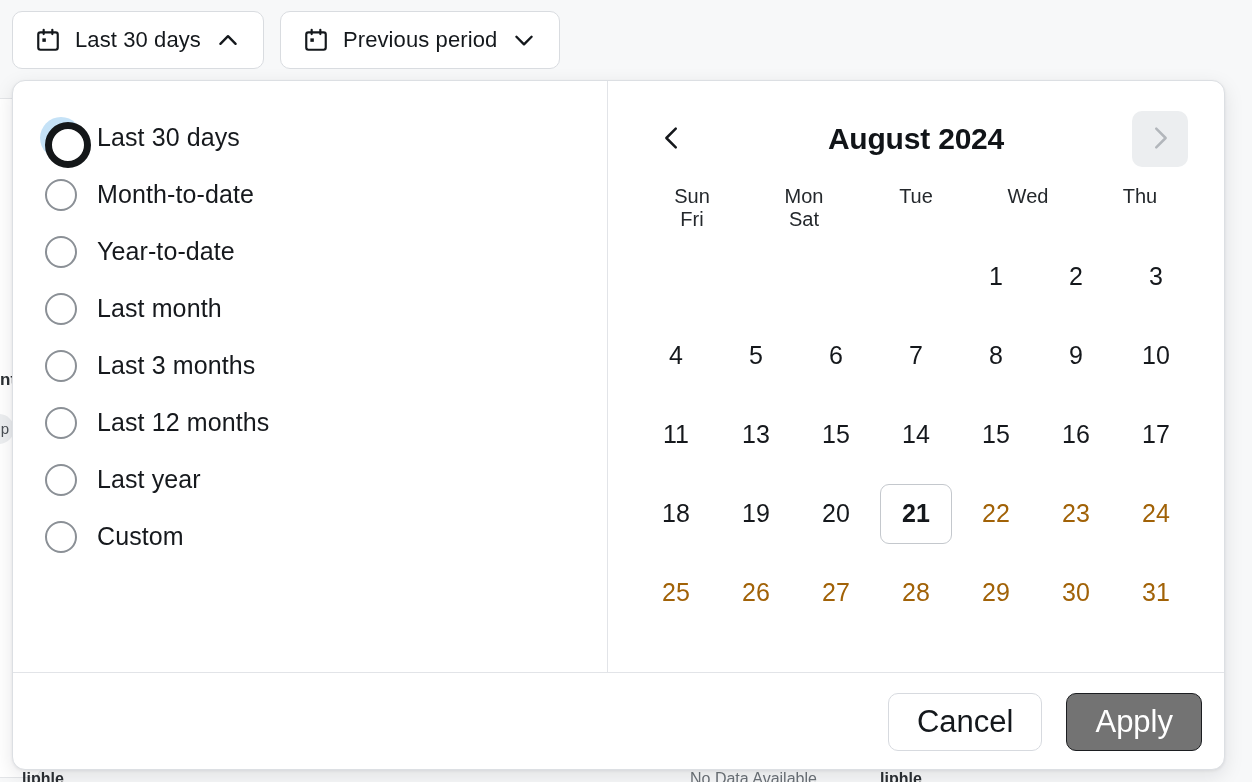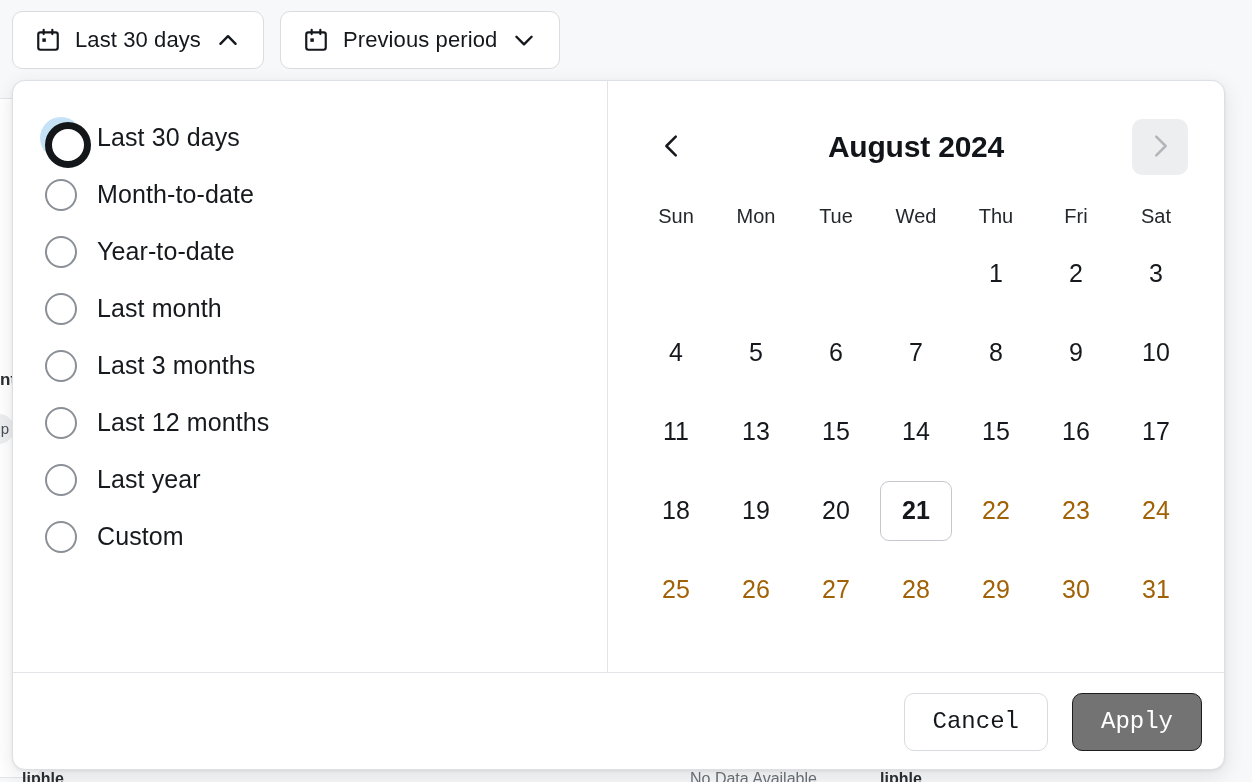--- a/index.html
+++ b/index.html
@@ -149,7 +149,7 @@
   
   #calendar {
     flex: 1;
-    padding: 34px 28px 0 28px;
+    padding: 26px 28px 0 28px;
   }
   #cal-head {
     display: flex;

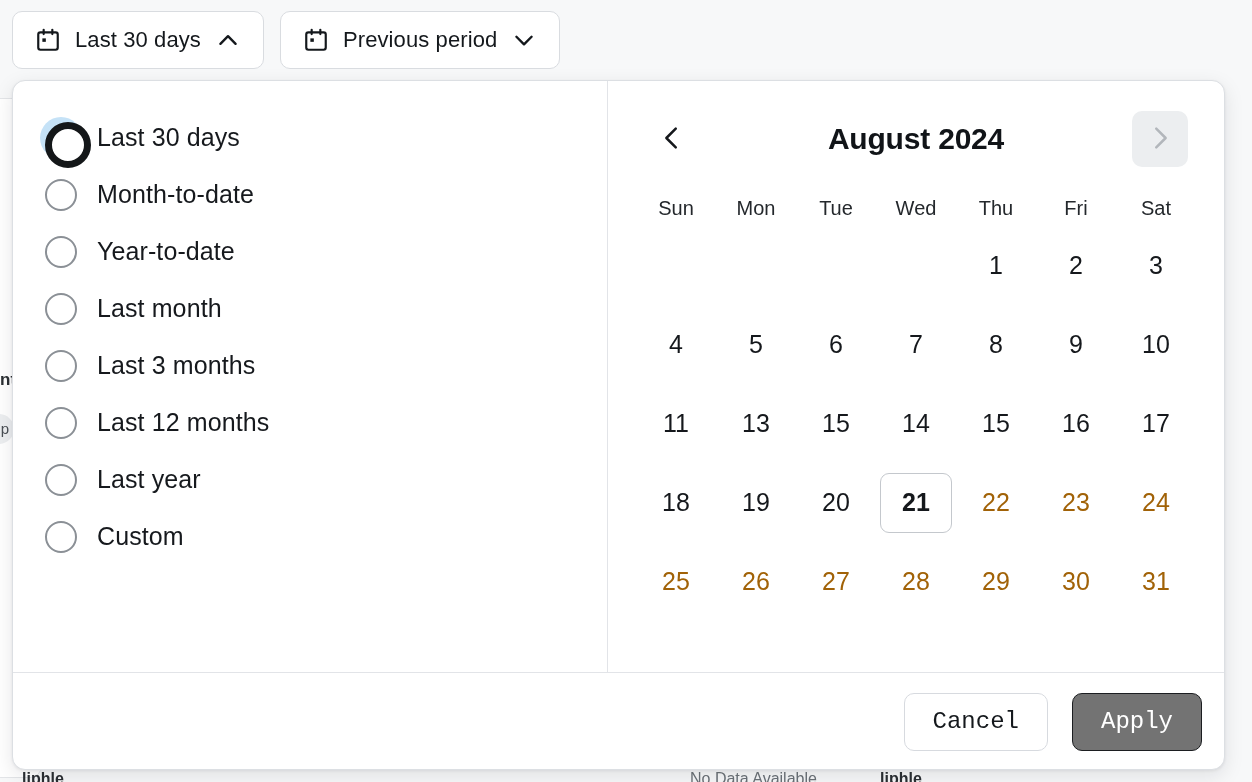--- a/index.html
+++ b/index.html
@@ -182,8 +182,8 @@
   }
   #weekdays {
     display: grid;
-    grid-template-columns: repeat(7, 1fr);
-    margin-top: 26px;
+    grid-template-columns: repeat(5, 1fr);
+    margin-top: 14px;
   }
   .weekday {
     text-align: center;

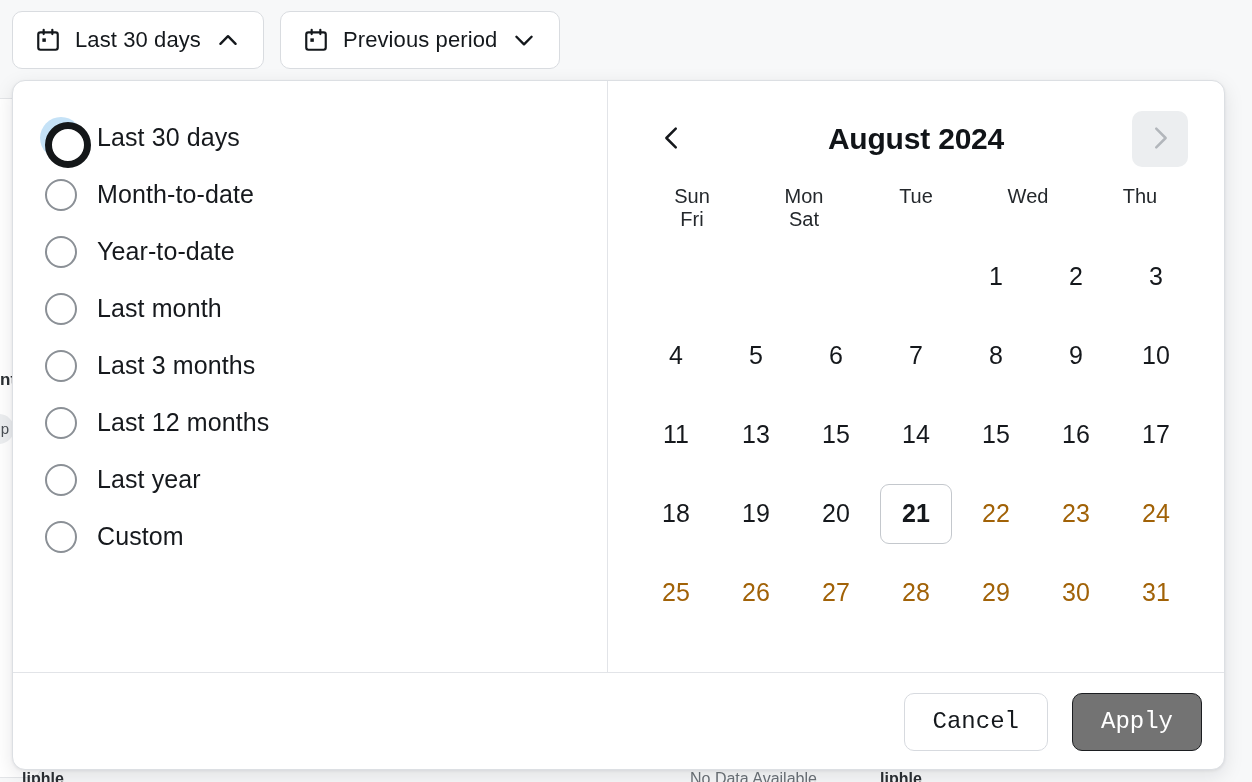--- a/index.html
+++ b/index.html
@@ -232,11 +232,11 @@
   .btn {
     height: 58px;
     border-radius: 10px;
-    font-size: 24px;
+    font-size: 31px;
     cursor: pointer;
     padding: 0 28px;
     white-space: nowrap;
-    font-family: Liberation Mono, monospace;
+    font-family: Liberation Sans, sans-serif;
   }
   #cancel-button {
     background: #ffffff;

